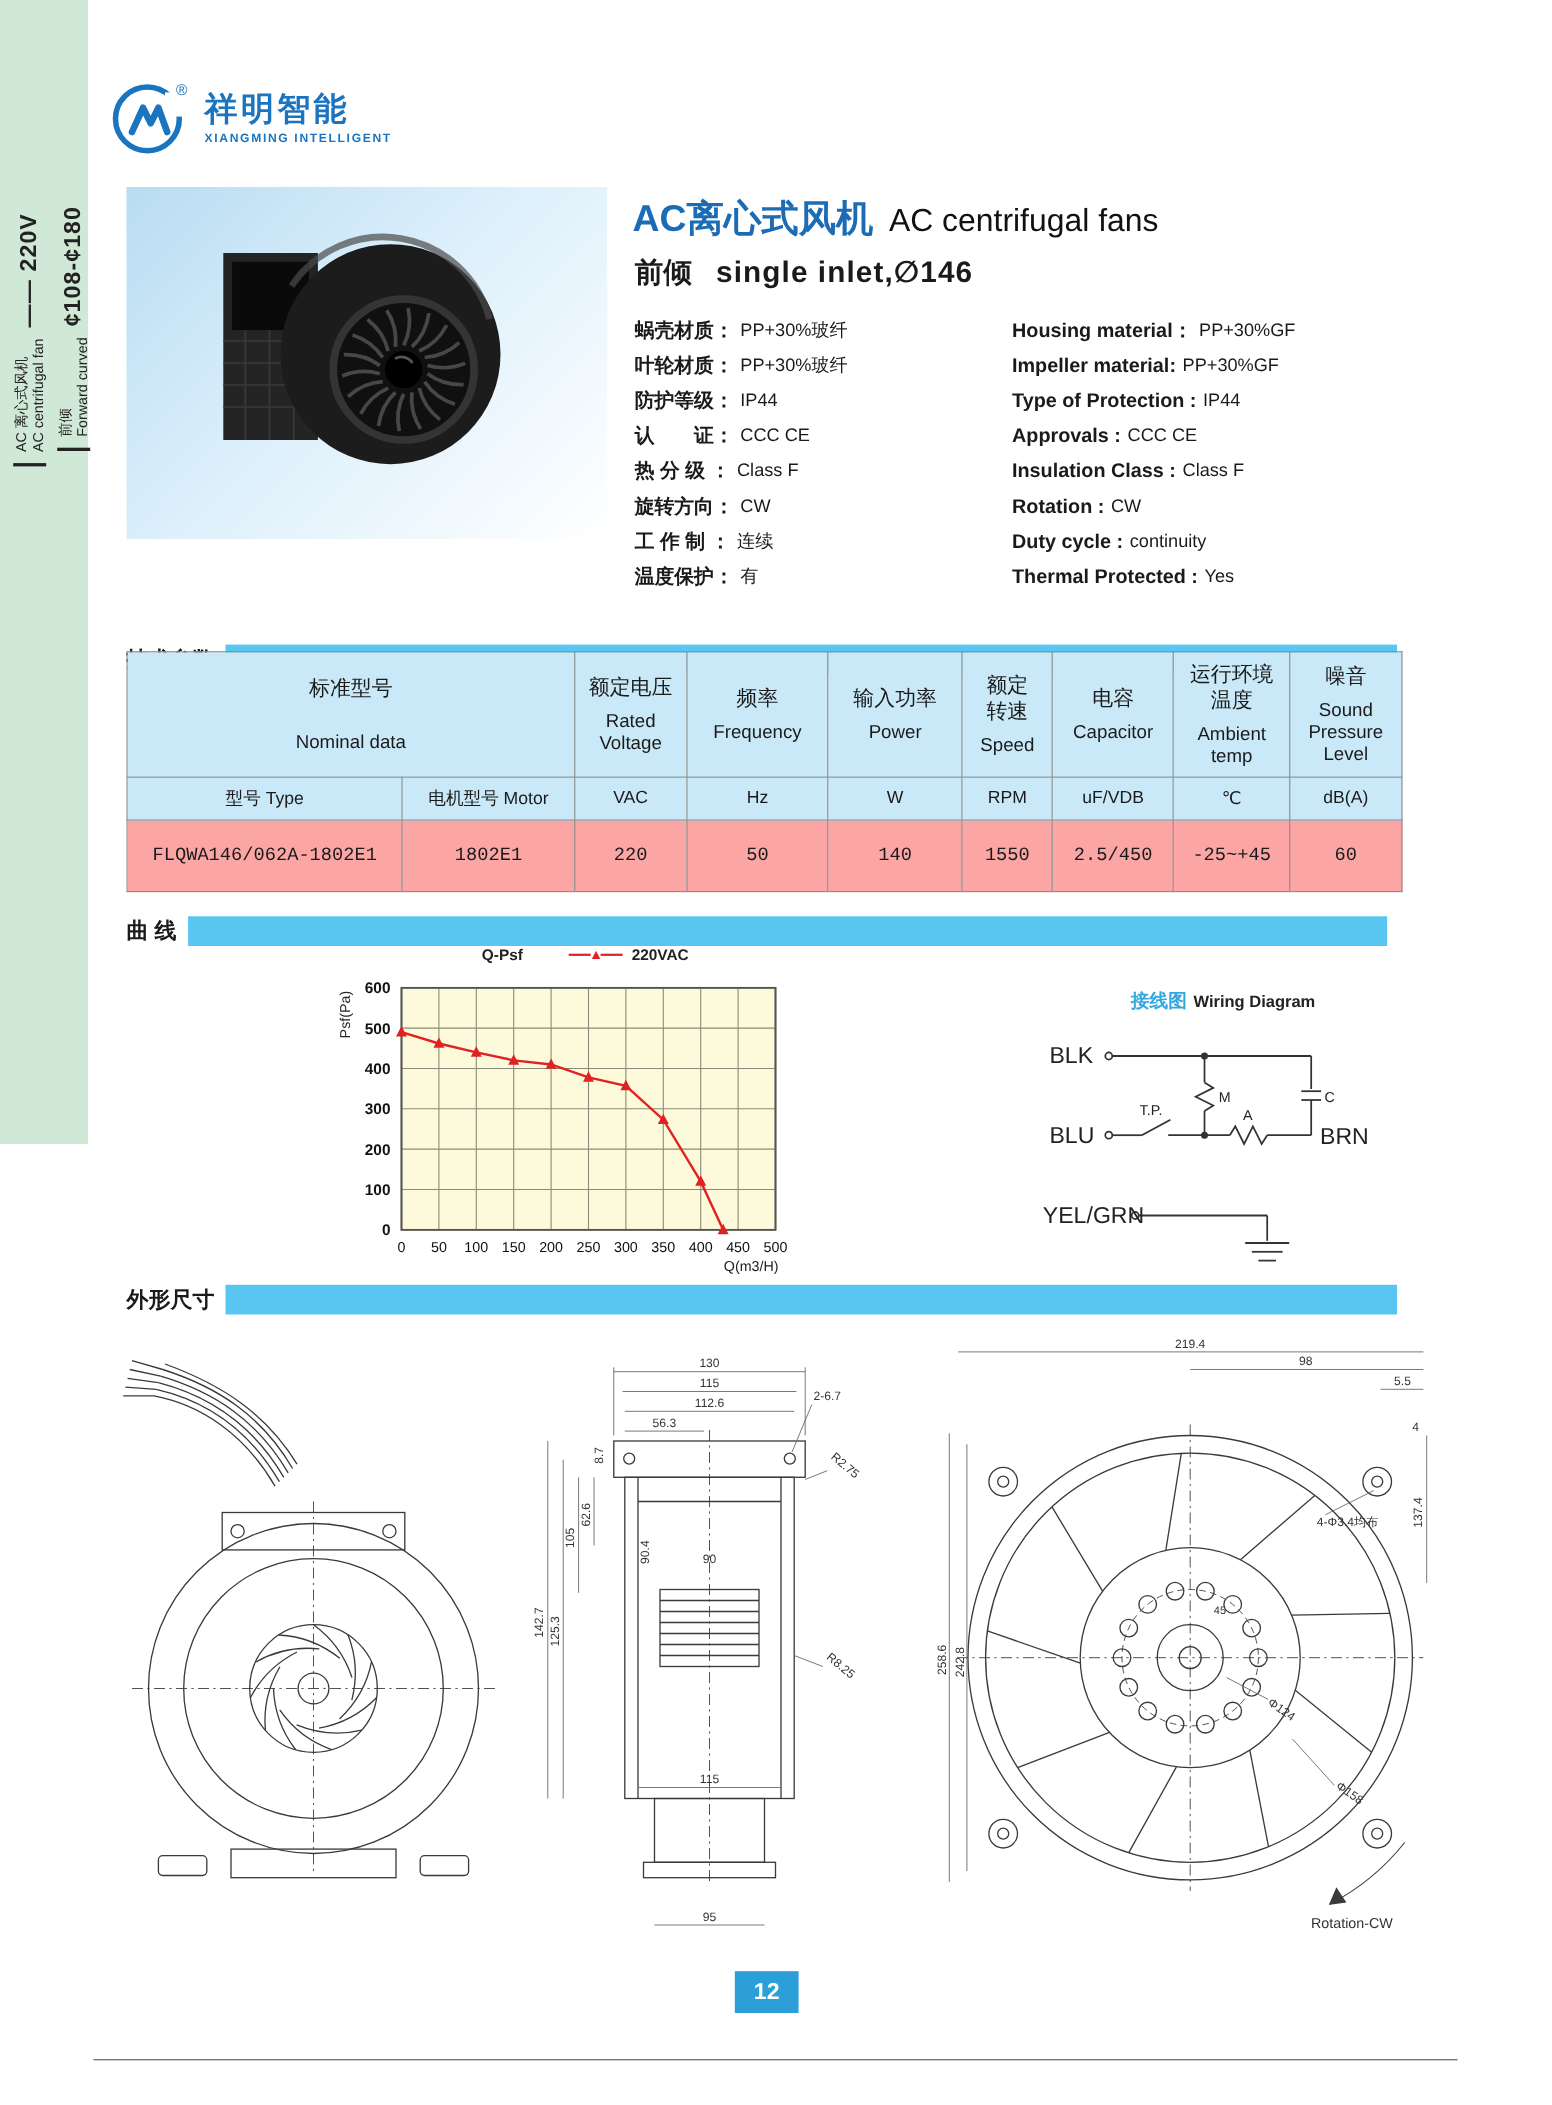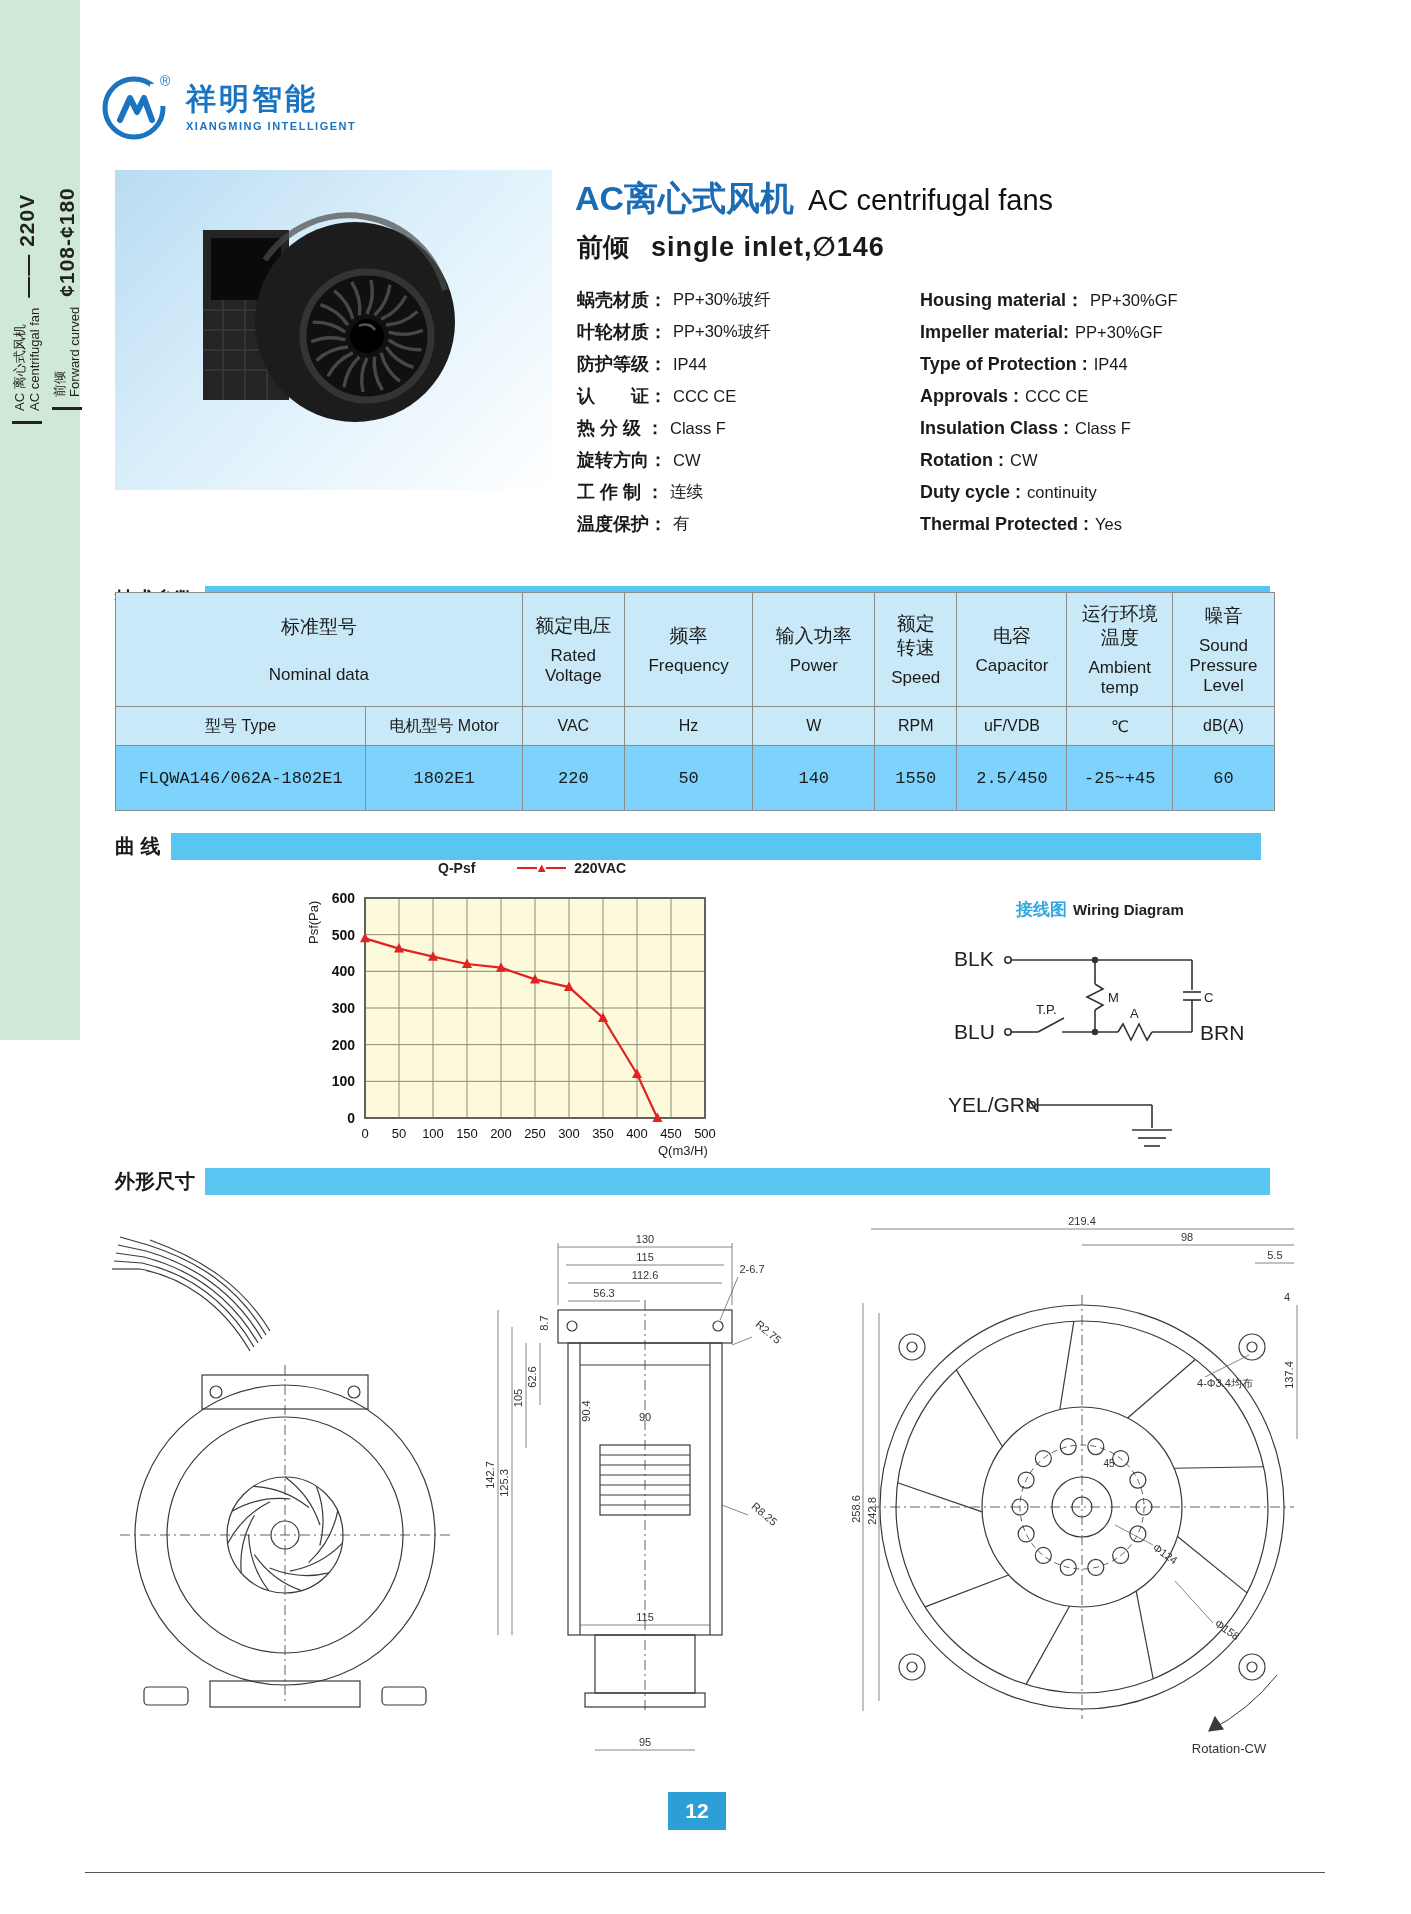--- a/index.html
+++ b/index.html
@@ -44,7 +44,7 @@
   .th-en{font-size:17px;line-height:20px;margin-top:8px;}
   .th-group-cn{font-size:19px;margin-bottom:26px;}
   .th-unit{font-size:16px;height:34px;}
-  .td-data{font-size:17px;height:60px;background:#7dd3fc;font-family:"Liberation Mono","DejaVu Sans Mono",monospace;}
+  .td-data{font-size:17px;height:60px;background:#fca5a5;font-family:"Liberation Mono","DejaVu Sans Mono",monospace;}
   
   .chart{position:absolute;left:270px;top:856px;width:470px;height:310px;}
   .legend{position:absolute;left:168px;top:4px;display:flex;align-items:center;font-size:14px;font-weight:bold;}

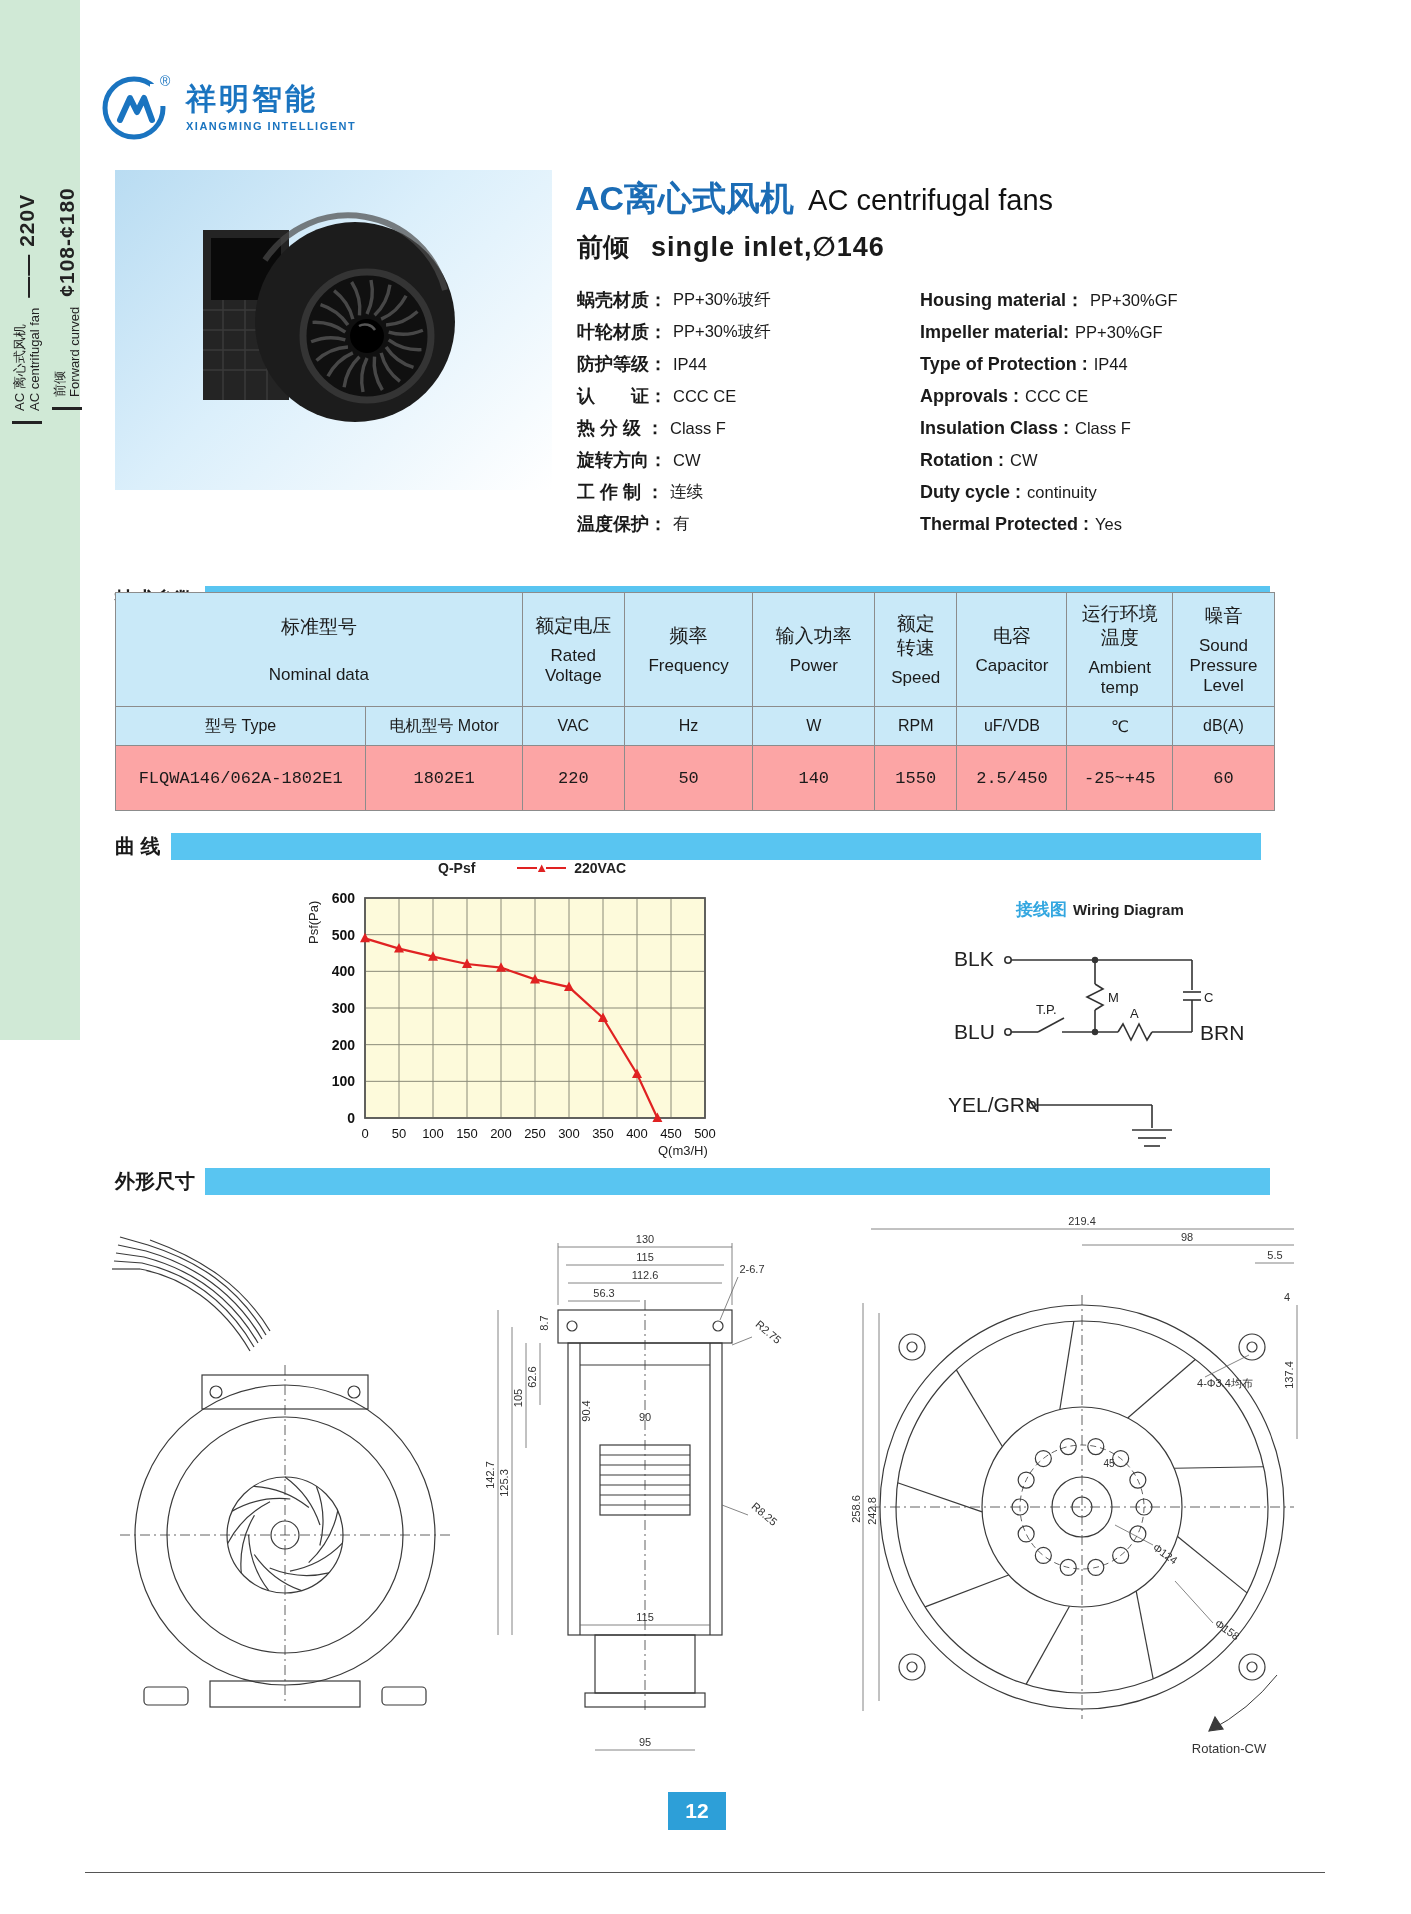--- a/index.html
+++ b/index.html
@@ -56,7 +56,7 @@
   .xlabel{position:absolute;left:388px;top:287px;font-size:13px;color:#222;}
   
   .wiring{position:absolute;left:940px;top:892px;width:370px;height:270px;}
-  .wiring-title{position:absolute;left:76px;top:6px;white-space:nowrap;}
+  .wiring-title{position:absolute;left:88px;top:6px;white-space:nowrap;}
   .wt-cn{color:#33a7e0;font-size:17px;font-weight:bold;}
   .wt-en{color:#222;font-size:15px;font-weight:bold;margin-left:6px;}
   

